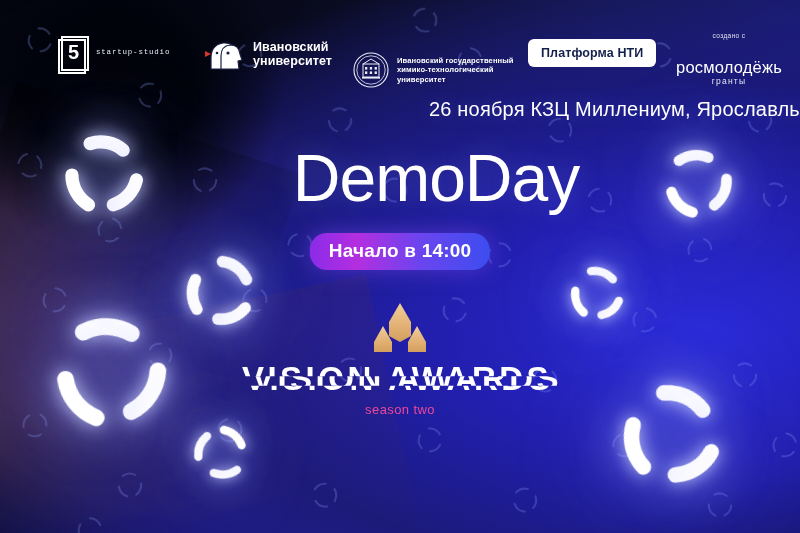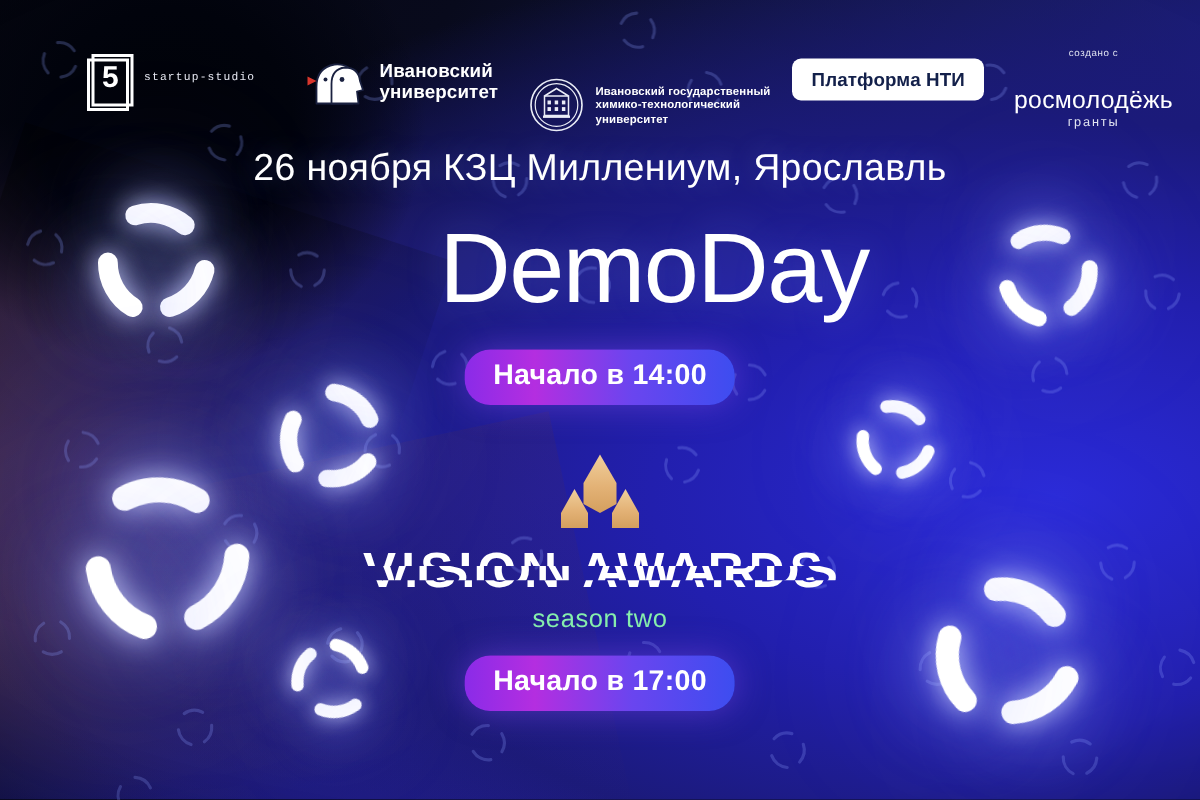--- a/index.html
+++ b/index.html
@@ -70,8 +70,8 @@
   .rm .t3{color:#e2e5f2;font-size:8.5px;letter-spacing:1.2px;margin-top:2px;}
 
   
-  .venue{position:absolute;top:98px;left:0;width:800px;text-align:center;
-    color:#fff;font-size:25px;font-weight:400;letter-spacing:.2px;
+  .venue{position:absolute;top:98px;left:0;width:800px;text-align:right;
+    color:#fff;font-size:20px;font-weight:400;letter-spacing:.2px;
     text-shadow:0 0 18px rgba(120,140,255,.35);}
 
   .demoday{position:absolute;top:142px;left:0;width:800px;text-align:center;

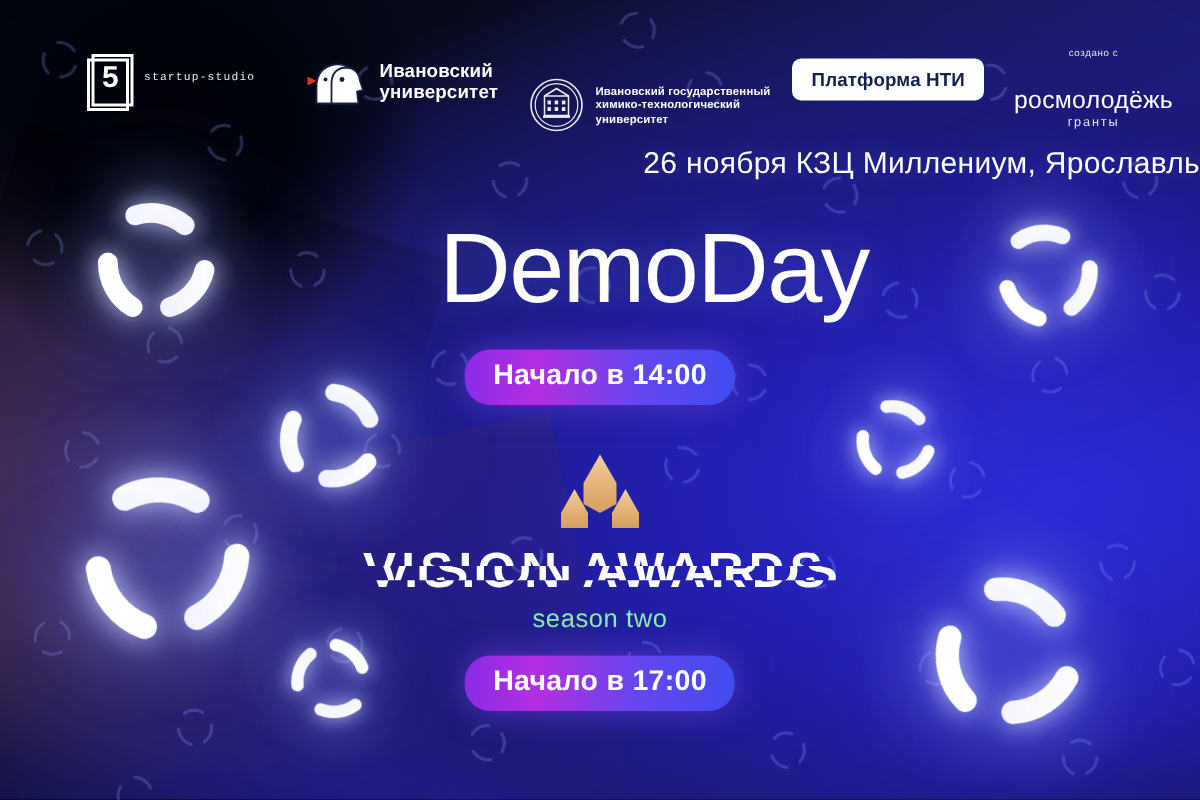--- a/index.html
+++ b/index.html
@@ -96,7 +96,7 @@
   .va-title .l-top{clip-path:inset(0 0 58% 0);transform:translateX(-3px);}
   .va-title .l-mid{clip-path:inset(42% 0 30% 0);transform:translateX(7px);}
   .va-title .l-bot{clip-path:inset(70% 0 0 0);transform:translateX(-1px);}
-  .va-sub{color:#86efac;font-size:17px;letter-spacing:.4px;margin-top:6px;}
+  .va-sub{color:#ec4899;font-size:13px;letter-spacing:.4px;margin-top:6px;}
 </style>
 </head>
 <body>

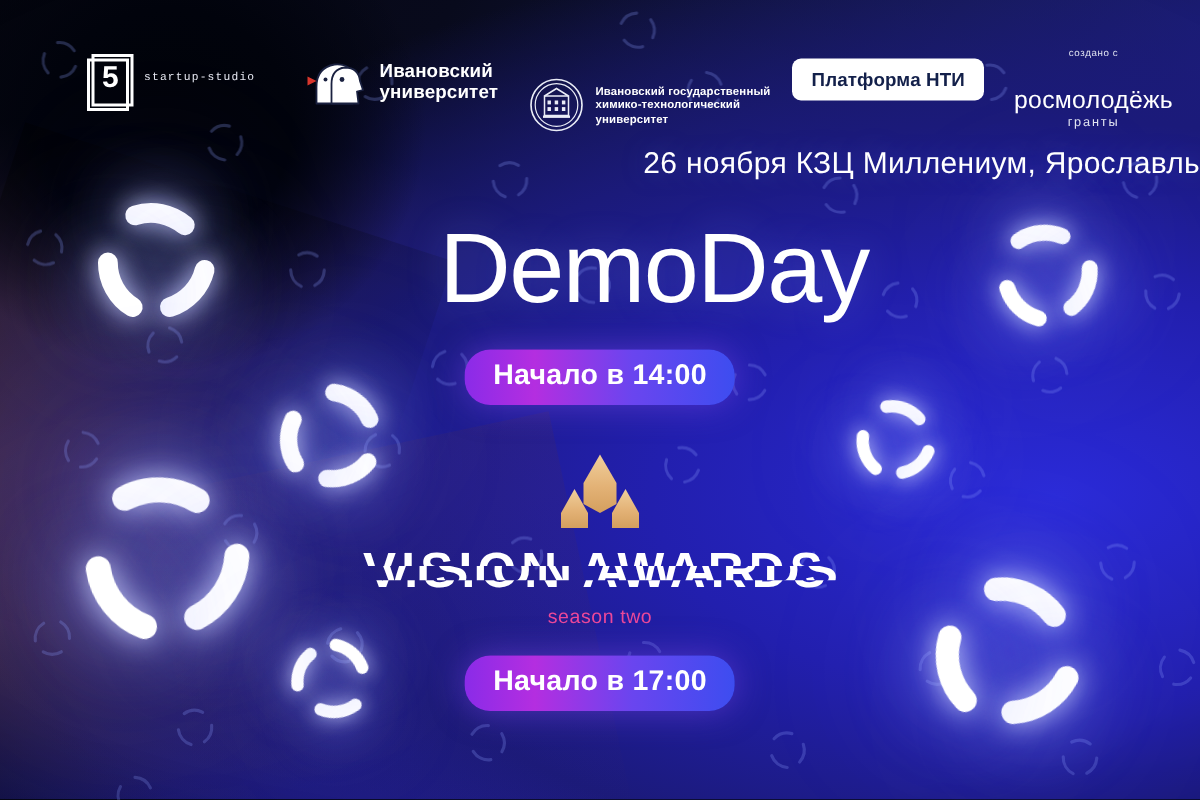--- a/index.html
+++ b/index.html
@@ -312,9 +312,6 @@
     <div class="va-sub">season two</div>
   </div>
 
-  <div class="badge badge-2">
-    <span>Начало в 17:00</span>
-  </div>
 
 </div>
 

